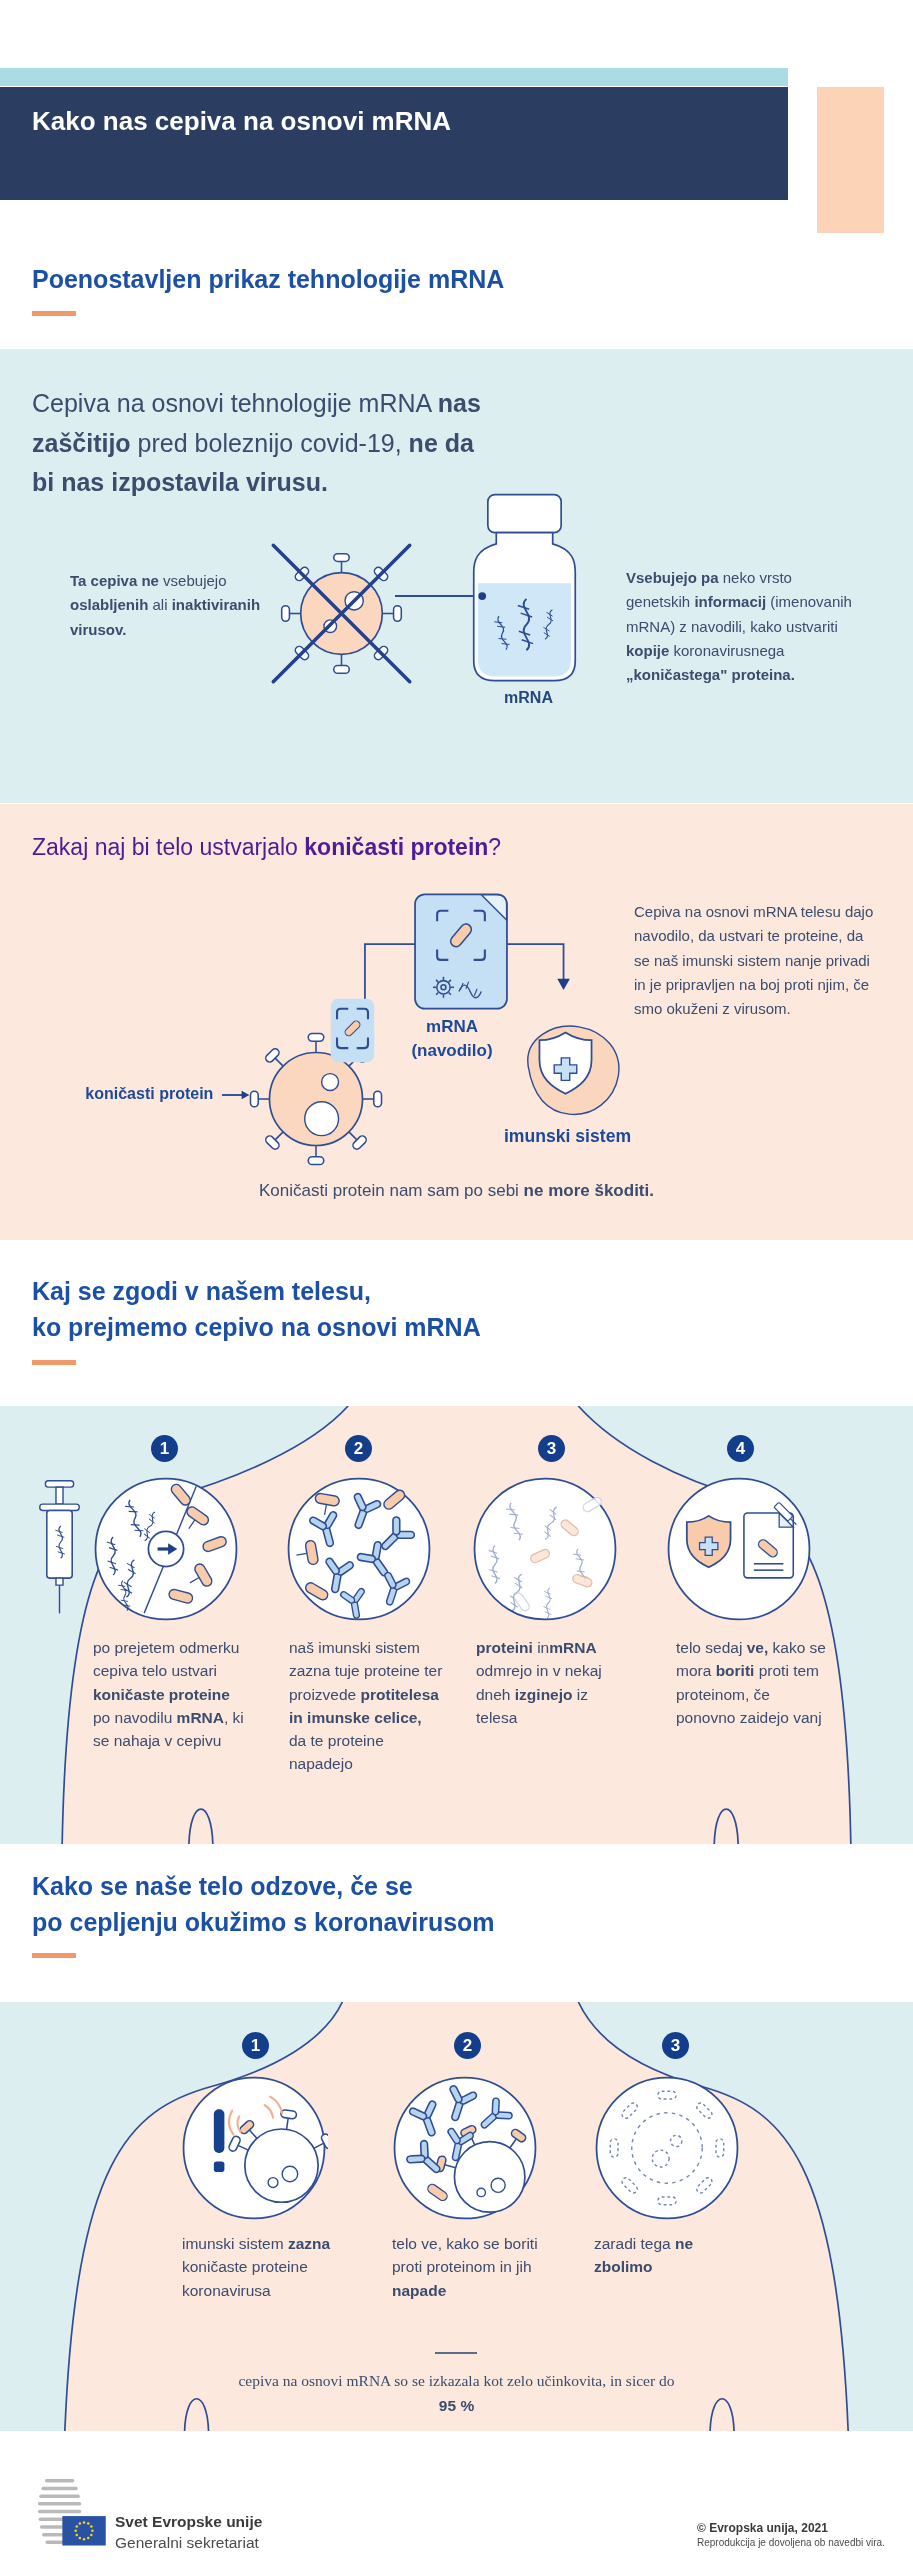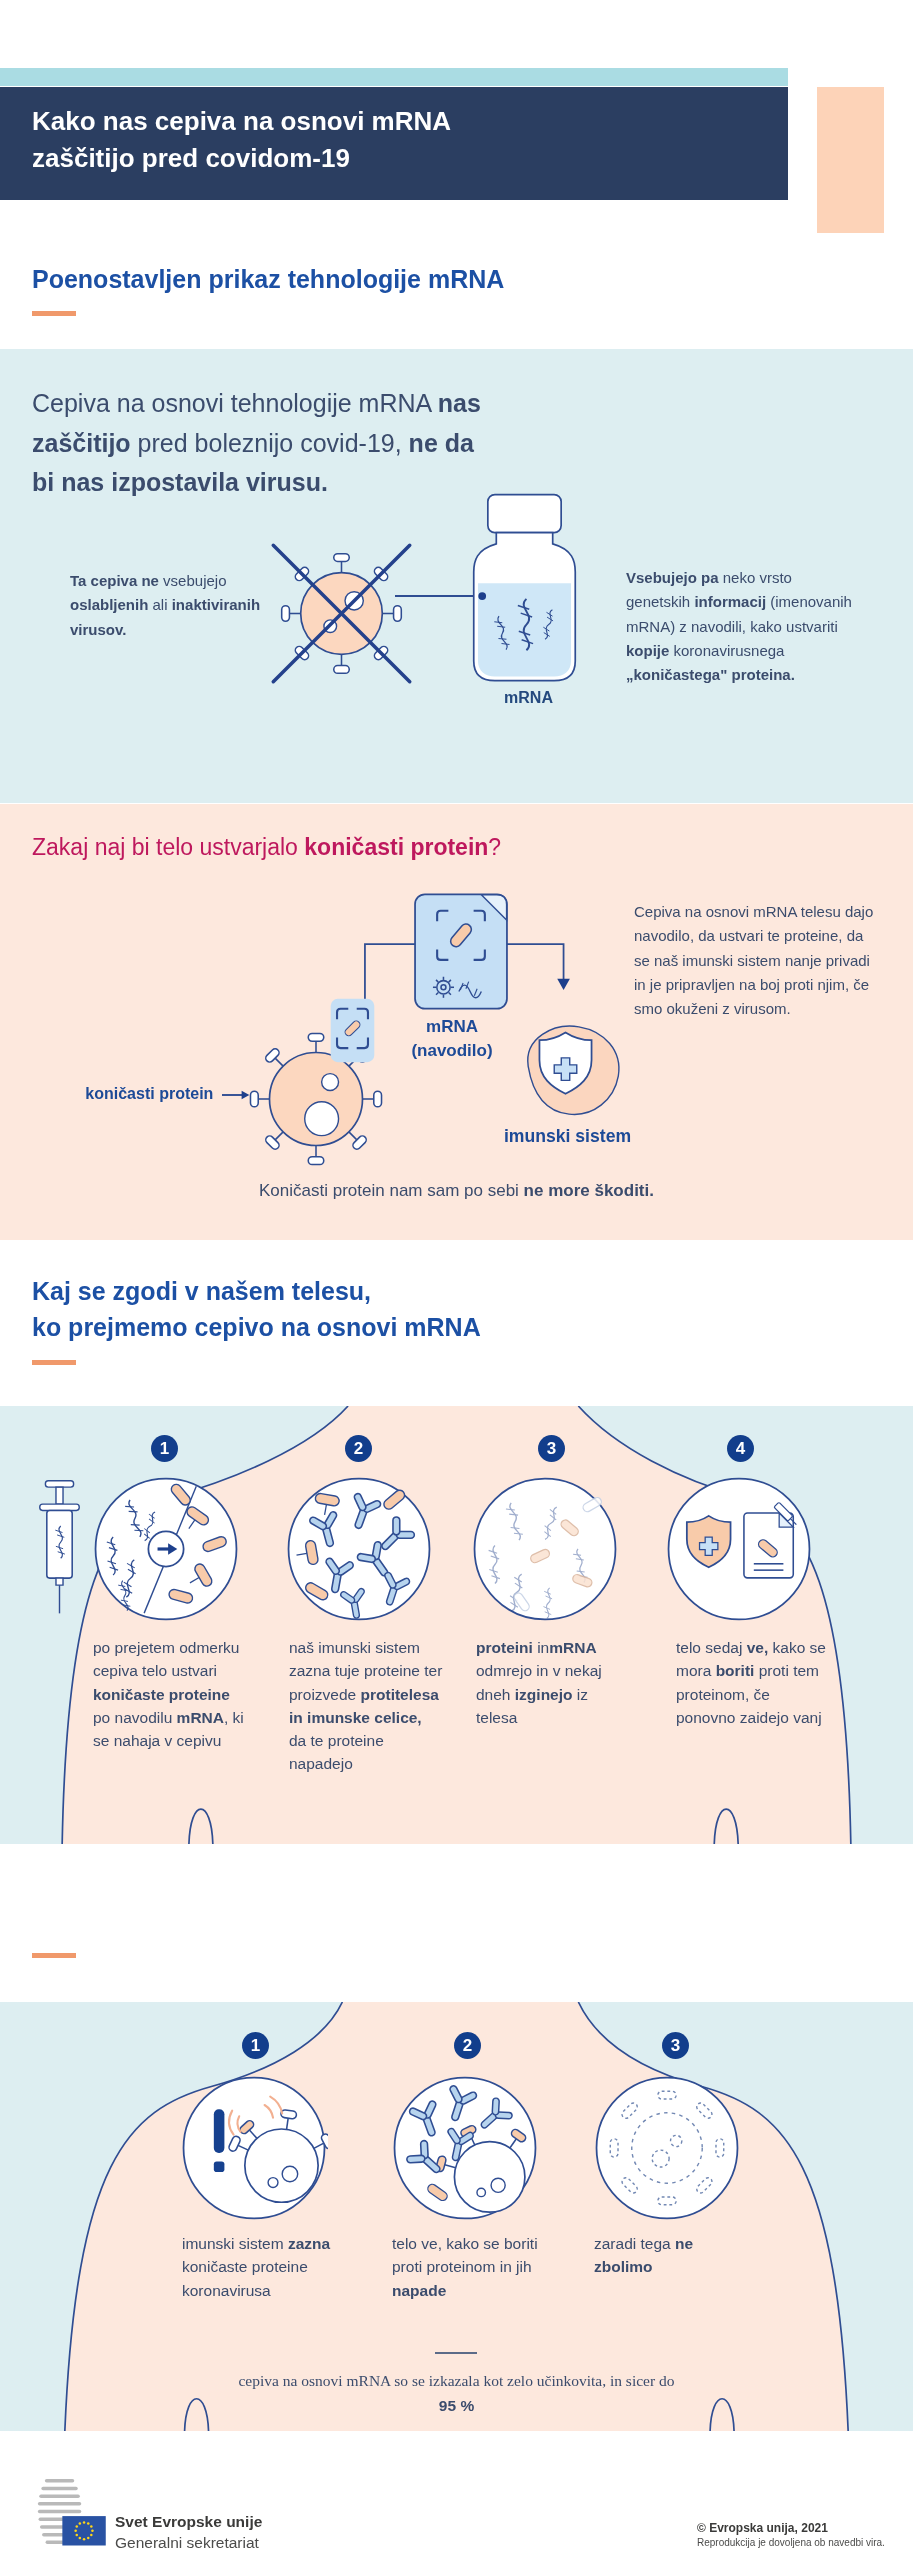--- a/index.html
+++ b/index.html
@@ -84,7 +84,6 @@
   <div class="abs peach-strip"></div>
   <div class="abs hdr-title">
     <div>Kako nas cepiva na osnovi mRNA</div>
-    <div>zaščitijo pred covidom-19</div>
   </div>
 
   <div class="abs h-blue" style="left:32px;top:262px;">Poenostavljen prikaz tehnologije mRNA</div>

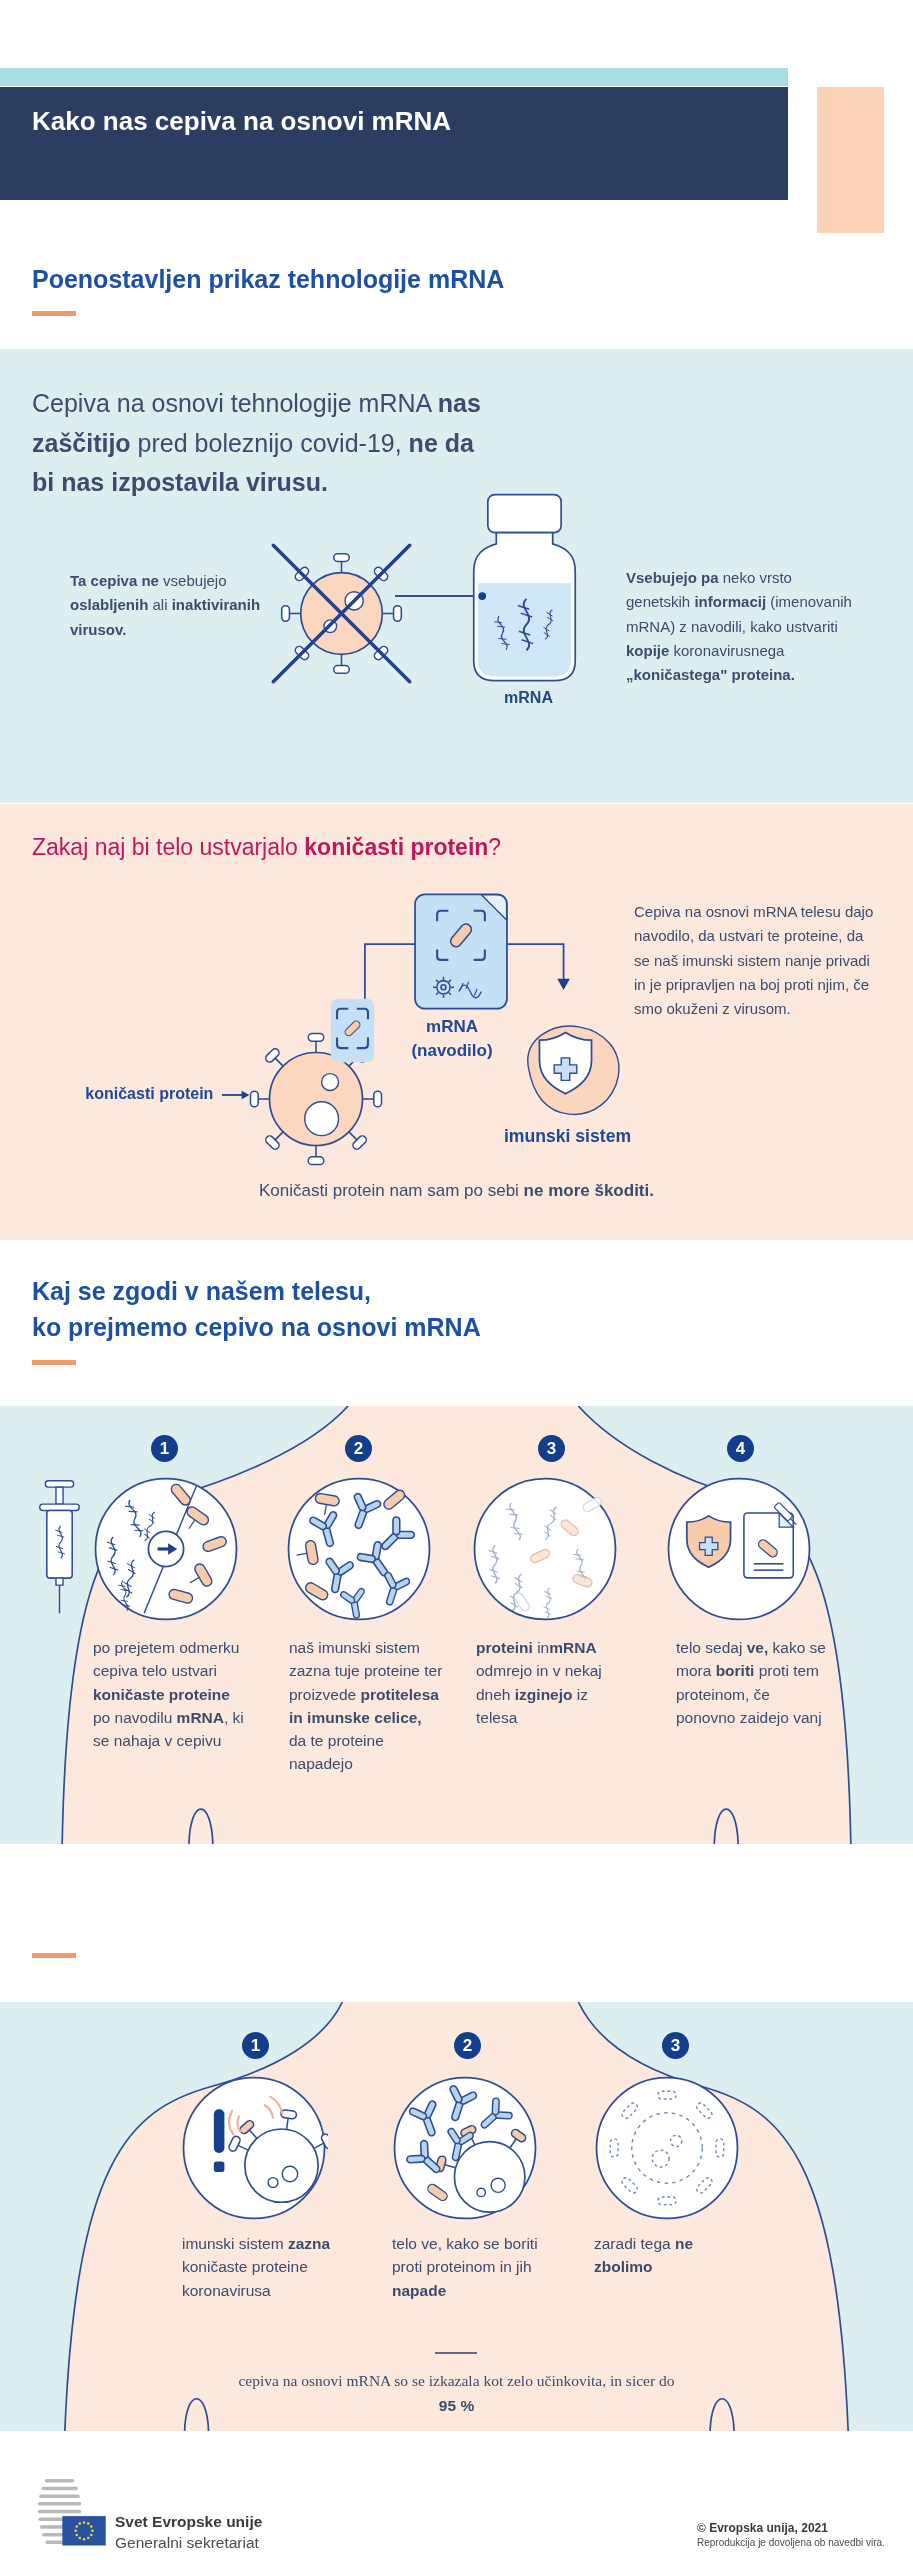--- a/index.html
+++ b/index.html
@@ -25,7 +25,7 @@
   .note{color:#3b4c6d;font-size:15px;line-height:1.62;}
   .par{color:#3b4c6d;font-size:15px;line-height:1.62;}
   .lbl{color:#1d4a97;font-weight:700;}
-  .sec2-title{left:32px;top:833px;width:634px;color:#be185d;font-size:23px;line-height:1.3;}
+  .sec2-title{left:32px;top:833px;width:634px;color:#4c1d95;font-size:23px;line-height:1.3;}
   .footnote{left:104px;top:1181px;width:705px;text-align:center;color:#3b4c6d;font-size:17px;}
   .num{width:27px;height:27px;border-radius:50%;background:#123e8c;color:#fff;font-size:17px;
        font-weight:700;text-align:center;line-height:27px;}

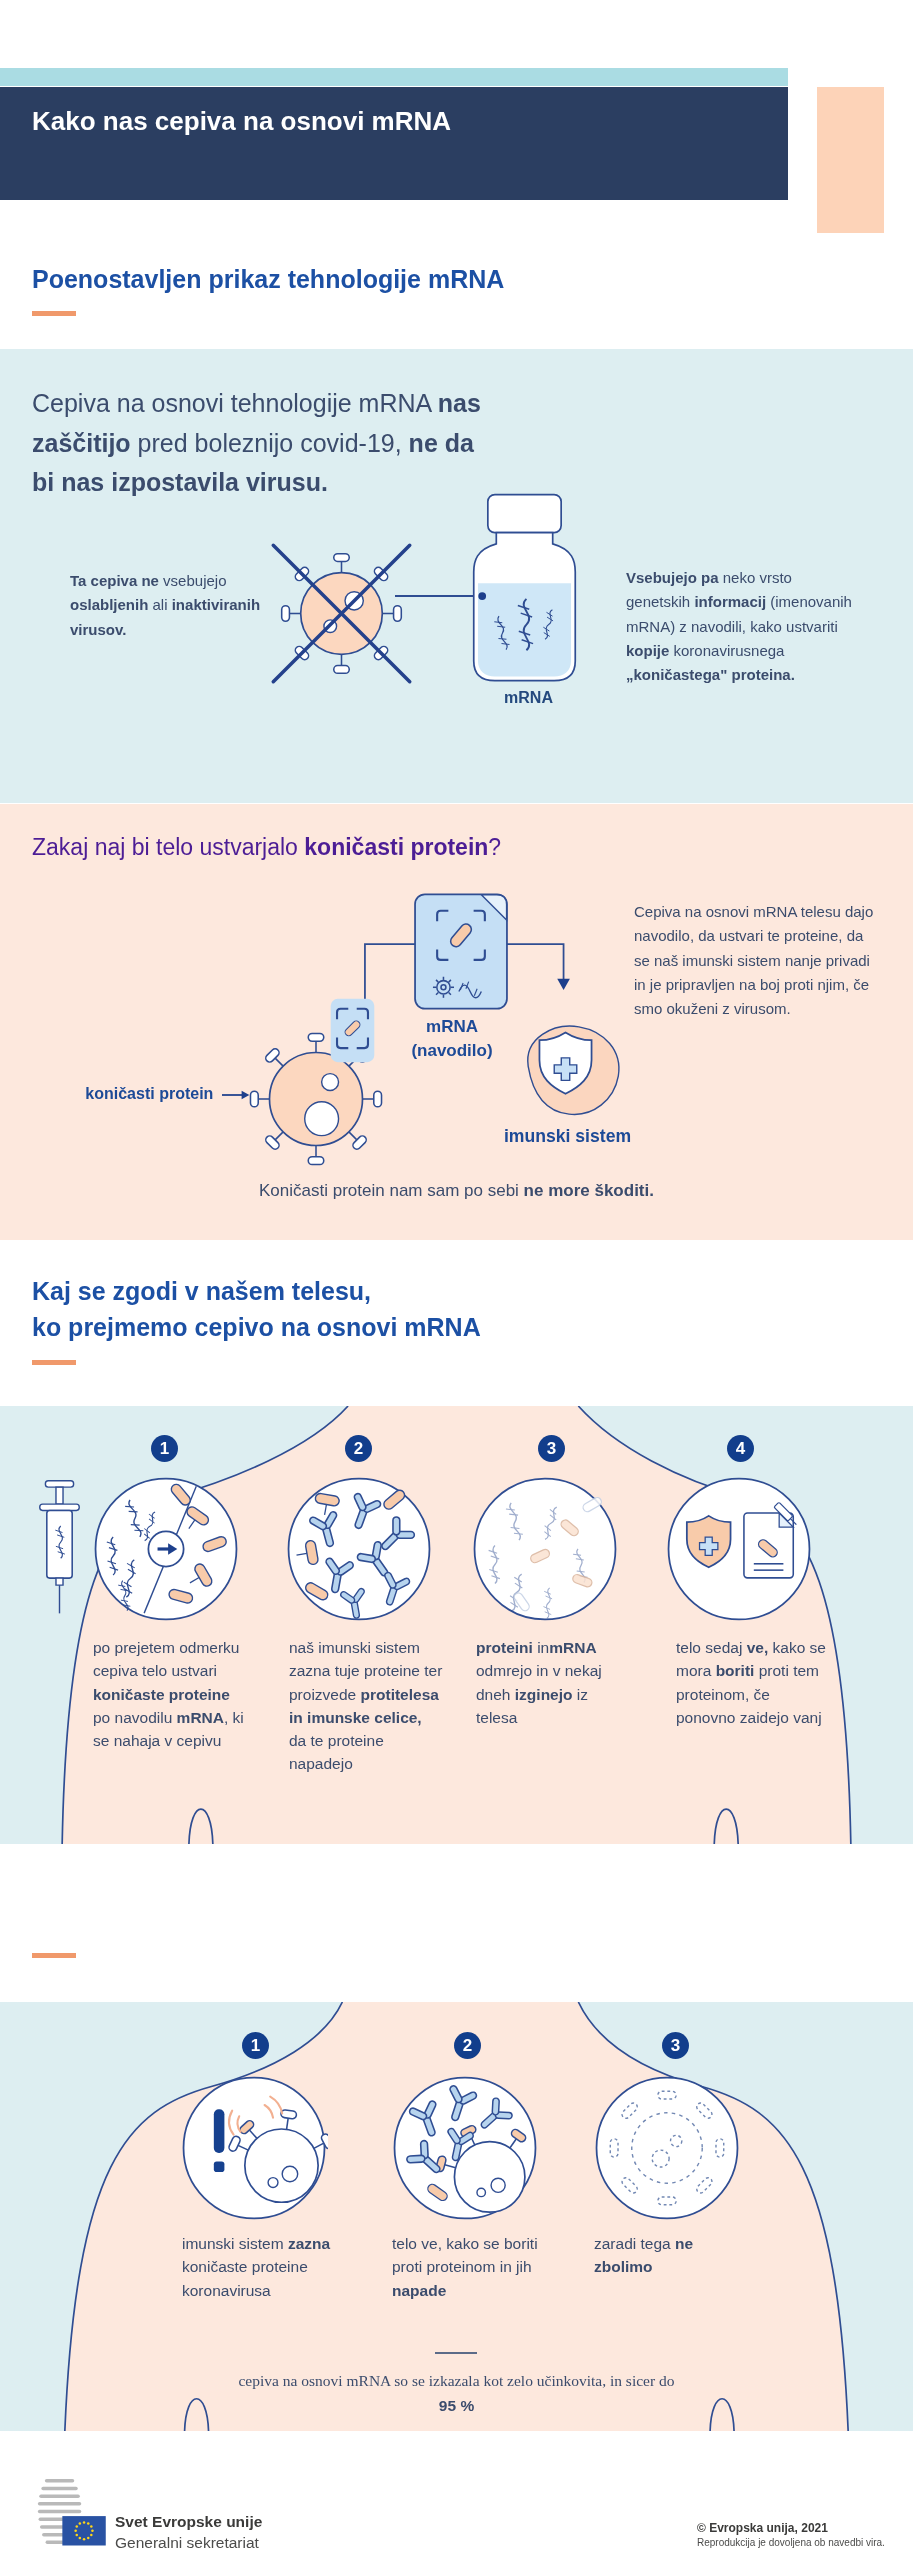--- a/index.html
+++ b/index.html
@@ -310,6 +310,10 @@
   <div class="abs step" style="left:476px;top:1636px;width:149px;"><b>proteini</b><span> in</span><b>mRNA</b><span> odmrejo in v nekaj dneh </span><b>izginejo</b><span> iz telesa</span></div>
   <div class="abs step" style="left:676px;top:1636px;width:154px;"><span>telo sedaj </span><b>ve,</b><span> kako se mora </span><b>boriti</b><span> proti tem proteinom, če ponovno zaidejo vanj</span></div>
 
+  <div class="abs h-blue" style="left:32px;top:1869px;width:634px;">
+    <div>Kako se naše telo odzove, če se</div>
+    <div>po cepljenju okužimo s koronavirusom</div>
+  </div>
   <div class="abs accent" style="left:32px;top:1953px;"></div>
   <div class="abs sec4"></div>
 

